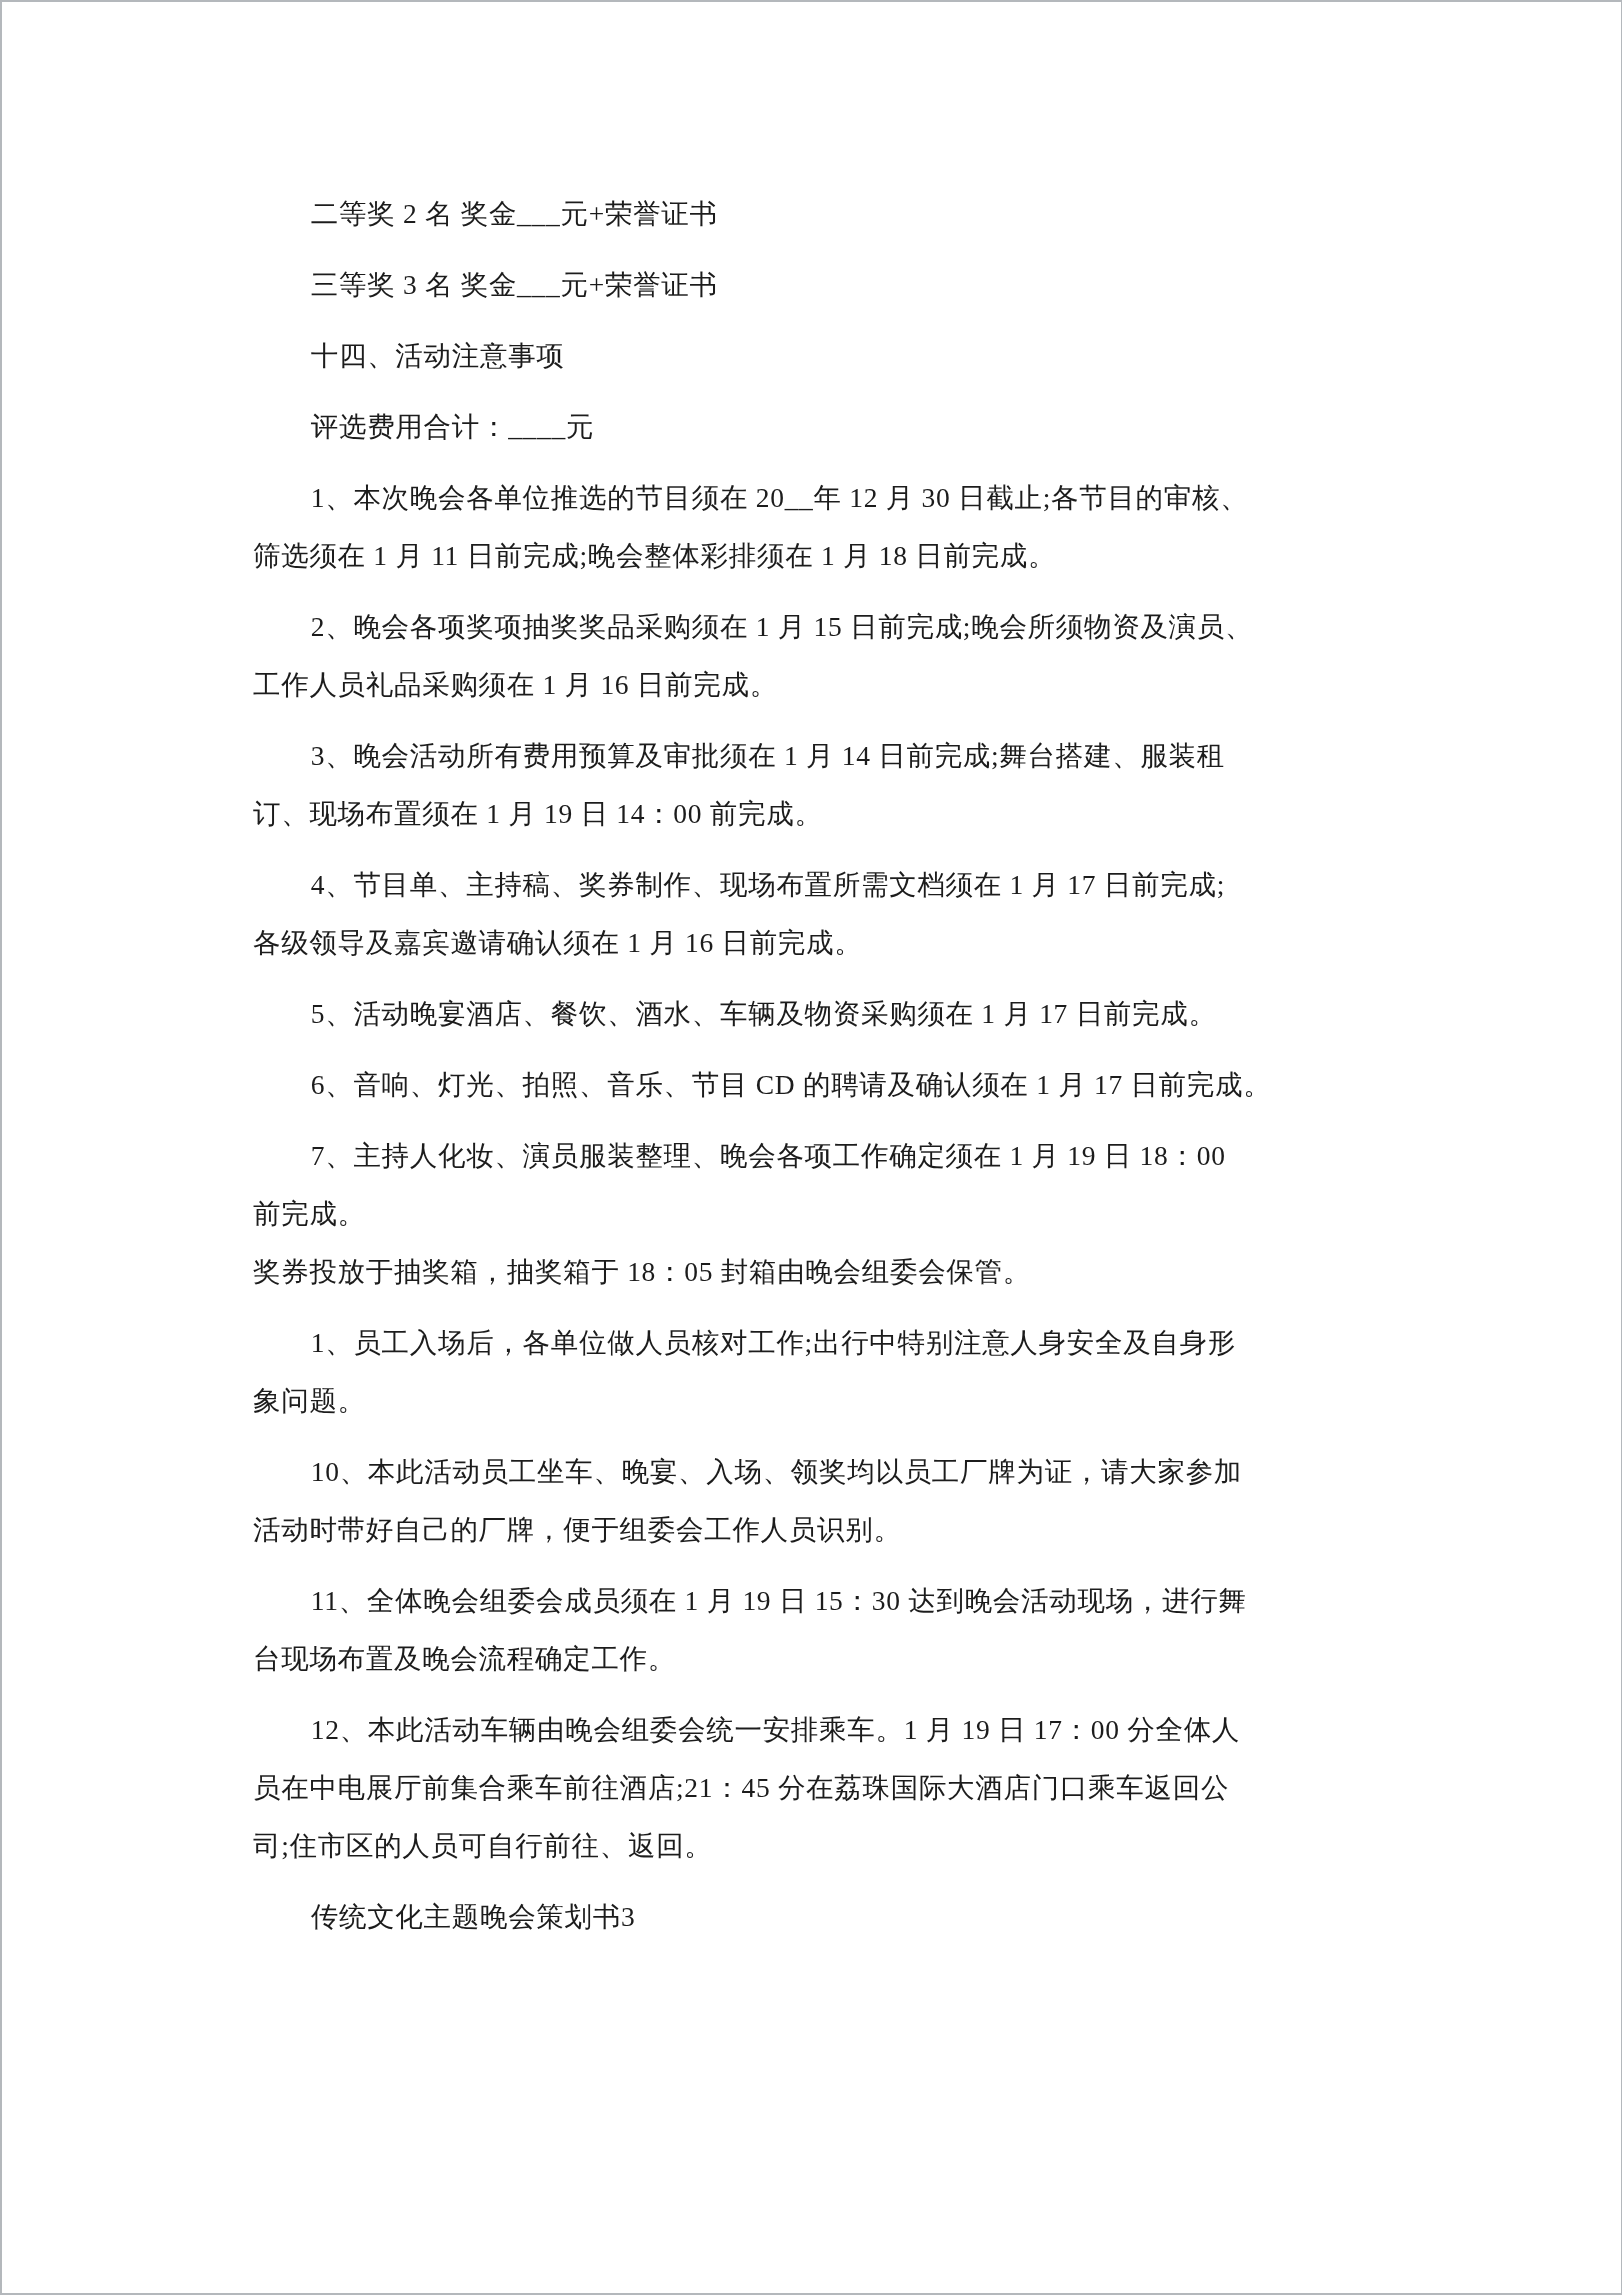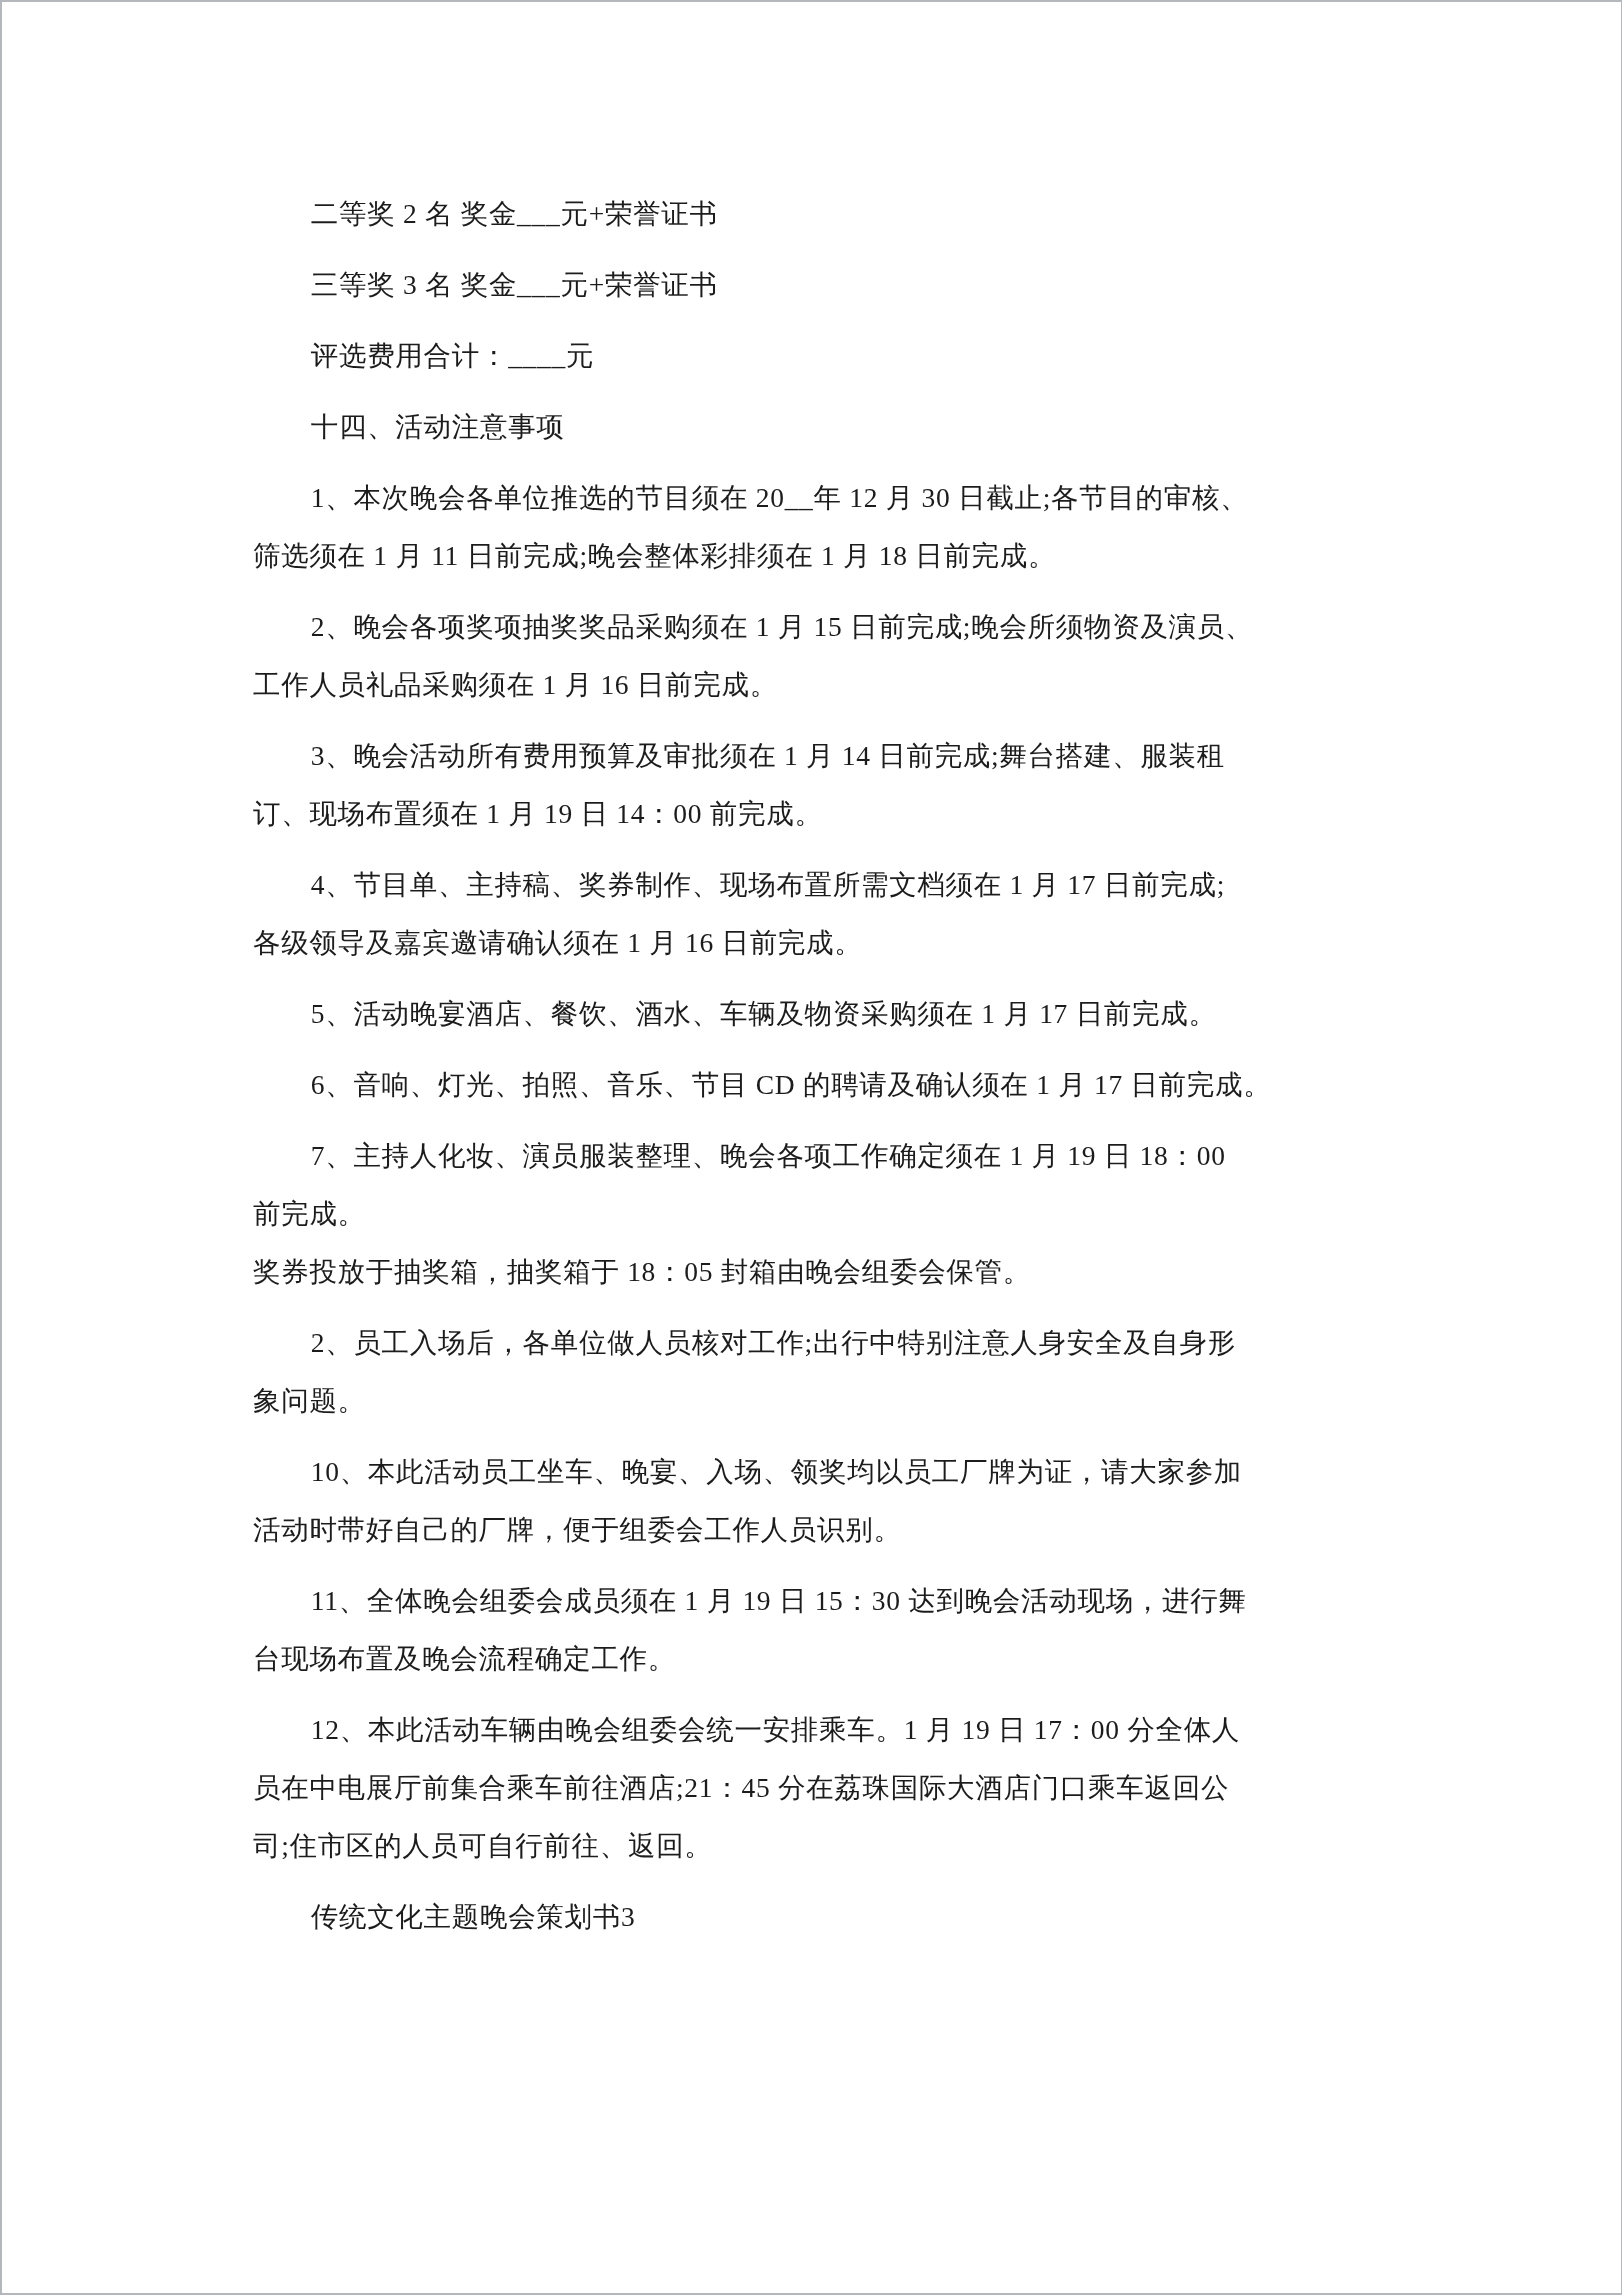--- a/index.html
+++ b/index.html
@@ -46,8 +46,8 @@
   <div class="doc-content" id="doc-content">
       <div class="line para-start first">二等奖 2 名 奖金___元+荣誉证书</div>
       <div class="line para-start">三等奖 3 名 奖金___元+荣誉证书</div>
+      <div class="line para-start">十四、活动注意事项</div>
       <div class="line para-start">评选费用合计：____元</div>
-      <div class="line para-start">十四、活动注意事项</div>
       <div class="line para-start">1、本次晚会各单位推选的节目须在 20__年 12 月 30 日截止;各节目的审核、</div>
       <div class="line">筛选须在 1 月 11 日前完成;晚会整体彩排须在 1 月 18 日前完成。</div>
       <div class="line para-start">2、晚会各项奖项抽奖奖品采购须在 1 月 15 日前完成;晚会所须物资及演员、</div>

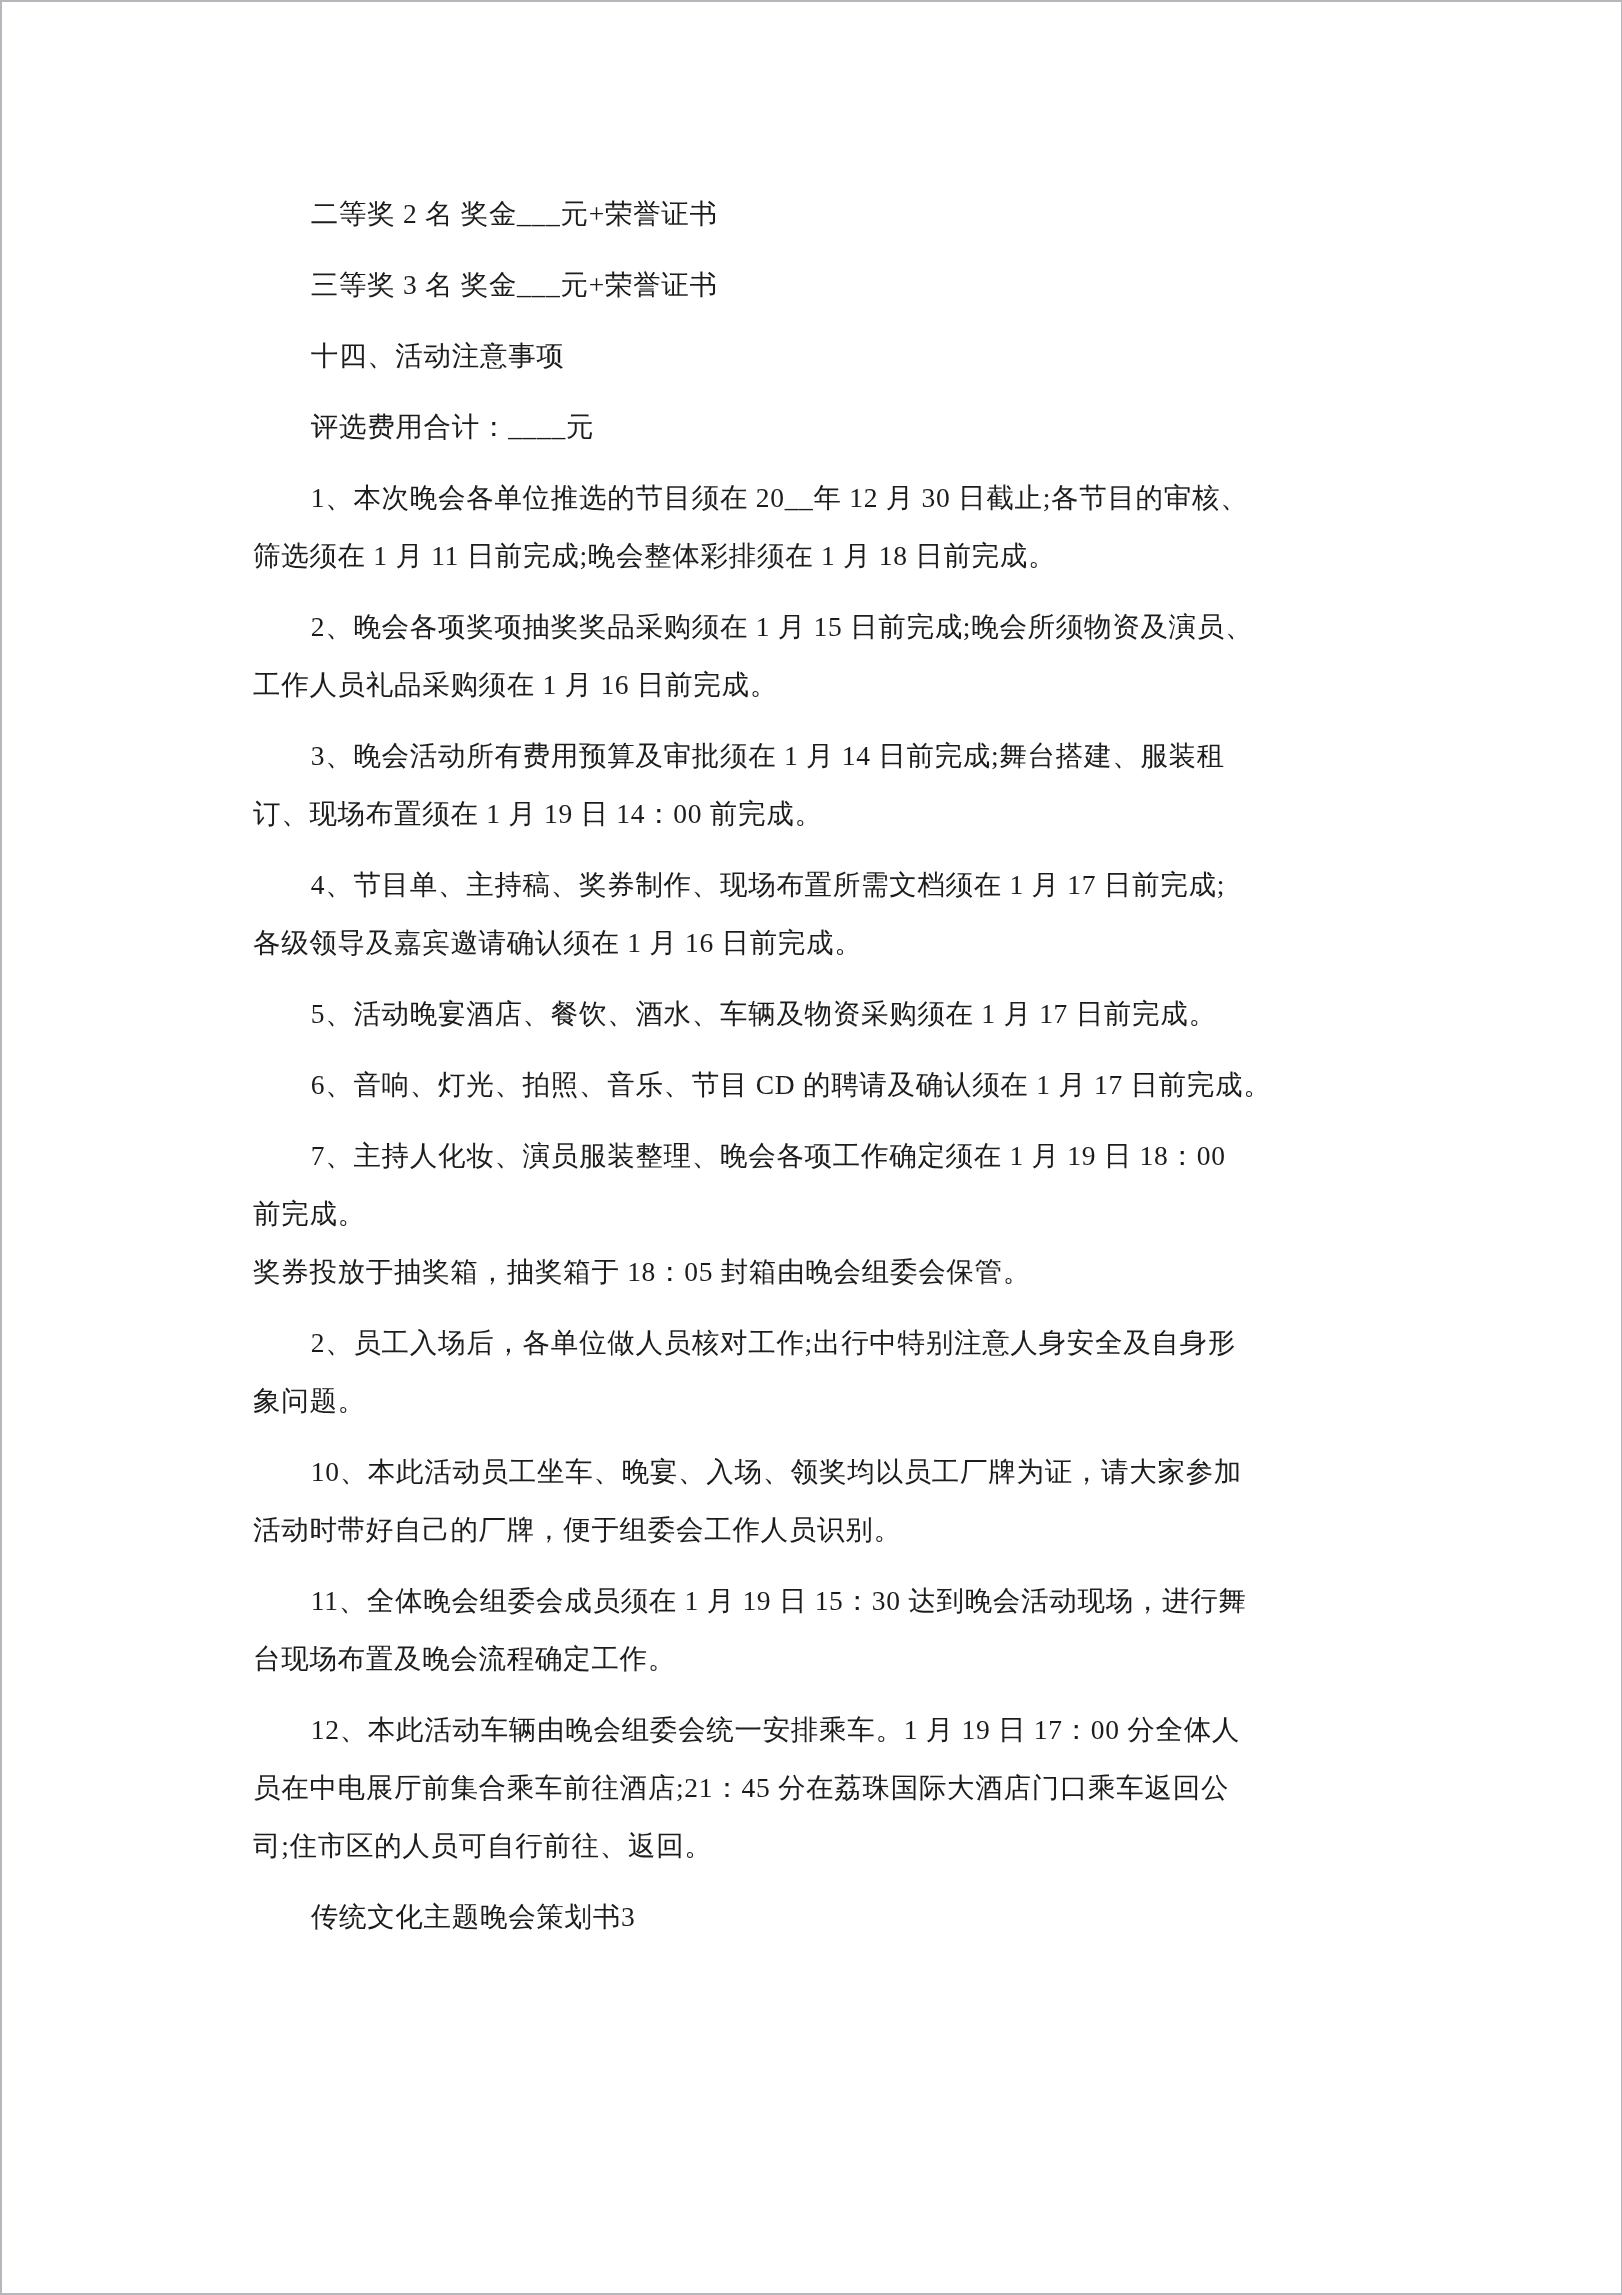--- a/index.html
+++ b/index.html
@@ -61,7 +61,7 @@
       <div class="line para-start">7、主持人化妆、演员服装整理、晚会各项工作确定须在 1 月 19 日 18：00</div>
       <div class="line">前完成。</div>
       <div class="line">奖券投放于抽奖箱，抽奖箱于 18：05 封箱由晚会组委会保管。</div>
-      <div class="line para-start">2、员工入场后，各单位做人员核对工作;出行中特别注意人身安全及自身形</div>
+      <div class="line para-start">1、员工入场后，各单位做人员核对工作;出行中特别注意人身安全及自身形</div>
       <div class="line">象问题。</div>
       <div class="line para-start">10、本此活动员工坐车、晚宴、入场、领奖均以员工厂牌为证，请大家参加</div>
       <div class="line">活动时带好自己的厂牌，便于组委会工作人员识别。</div>

